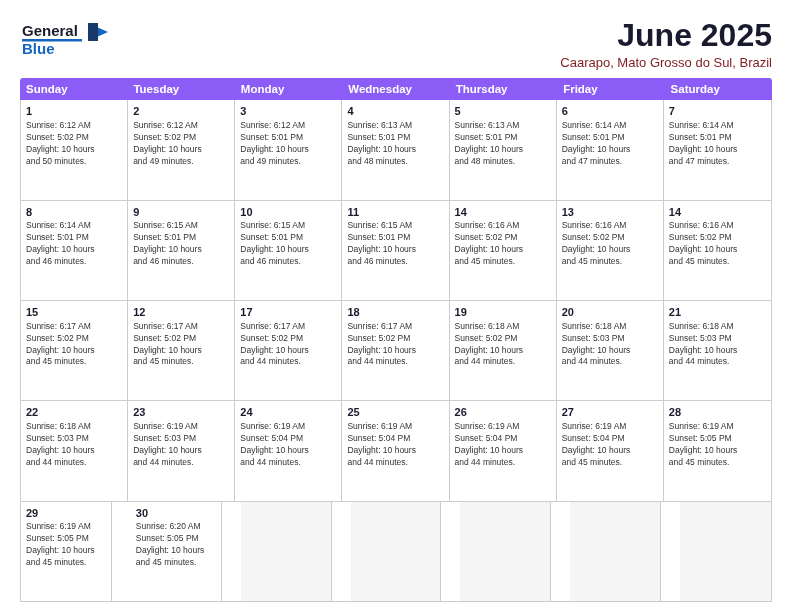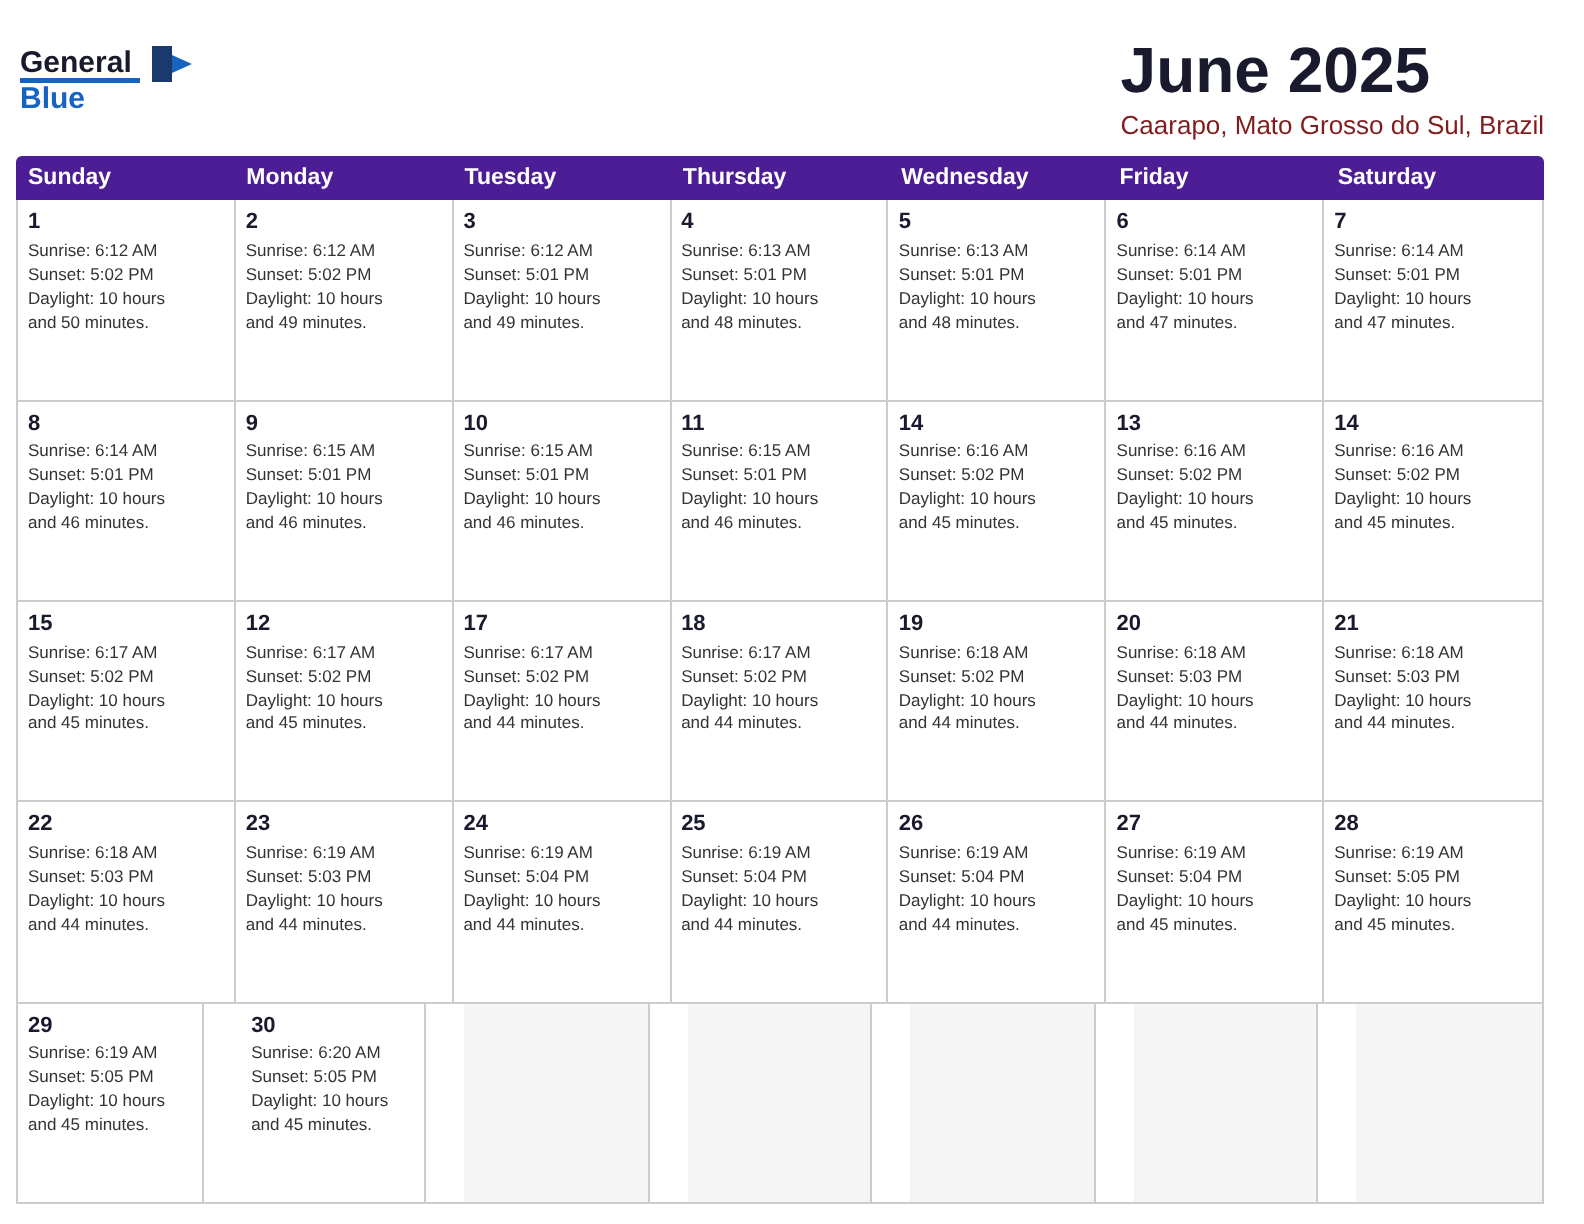--- a/index.html
+++ b/index.html
@@ -13,7 +13,7 @@
     .page {
       width: 792px;
       height: 612px;
-      padding: 18px 20px 10px 8px;
+      padding: 18px 20px 10px 20px;
       display: flex;
       flex-direction: column;
     }

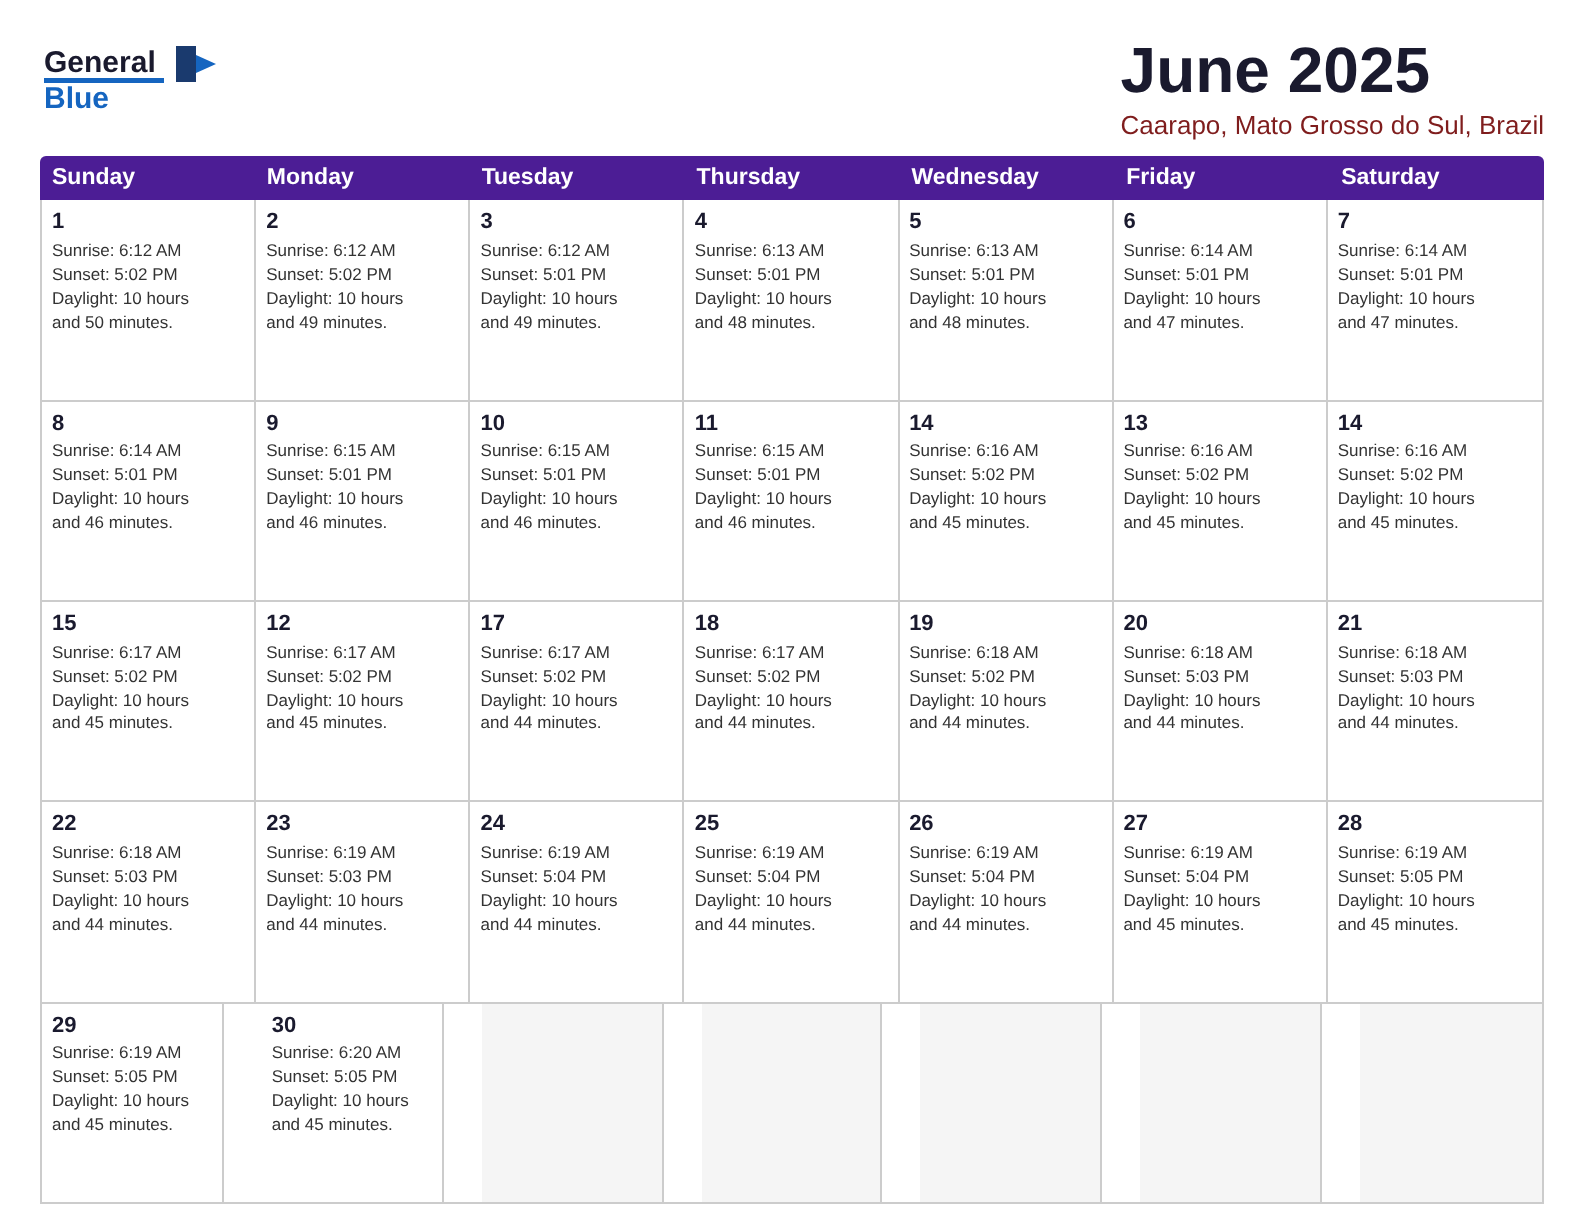--- a/index.html
+++ b/index.html
@@ -29,7 +29,7 @@
       align-items: flex-start;
     }
     .title-block {
-      text-align: left;
+      text-align: right;
     }
     .month-title {
       font-size: 32px;

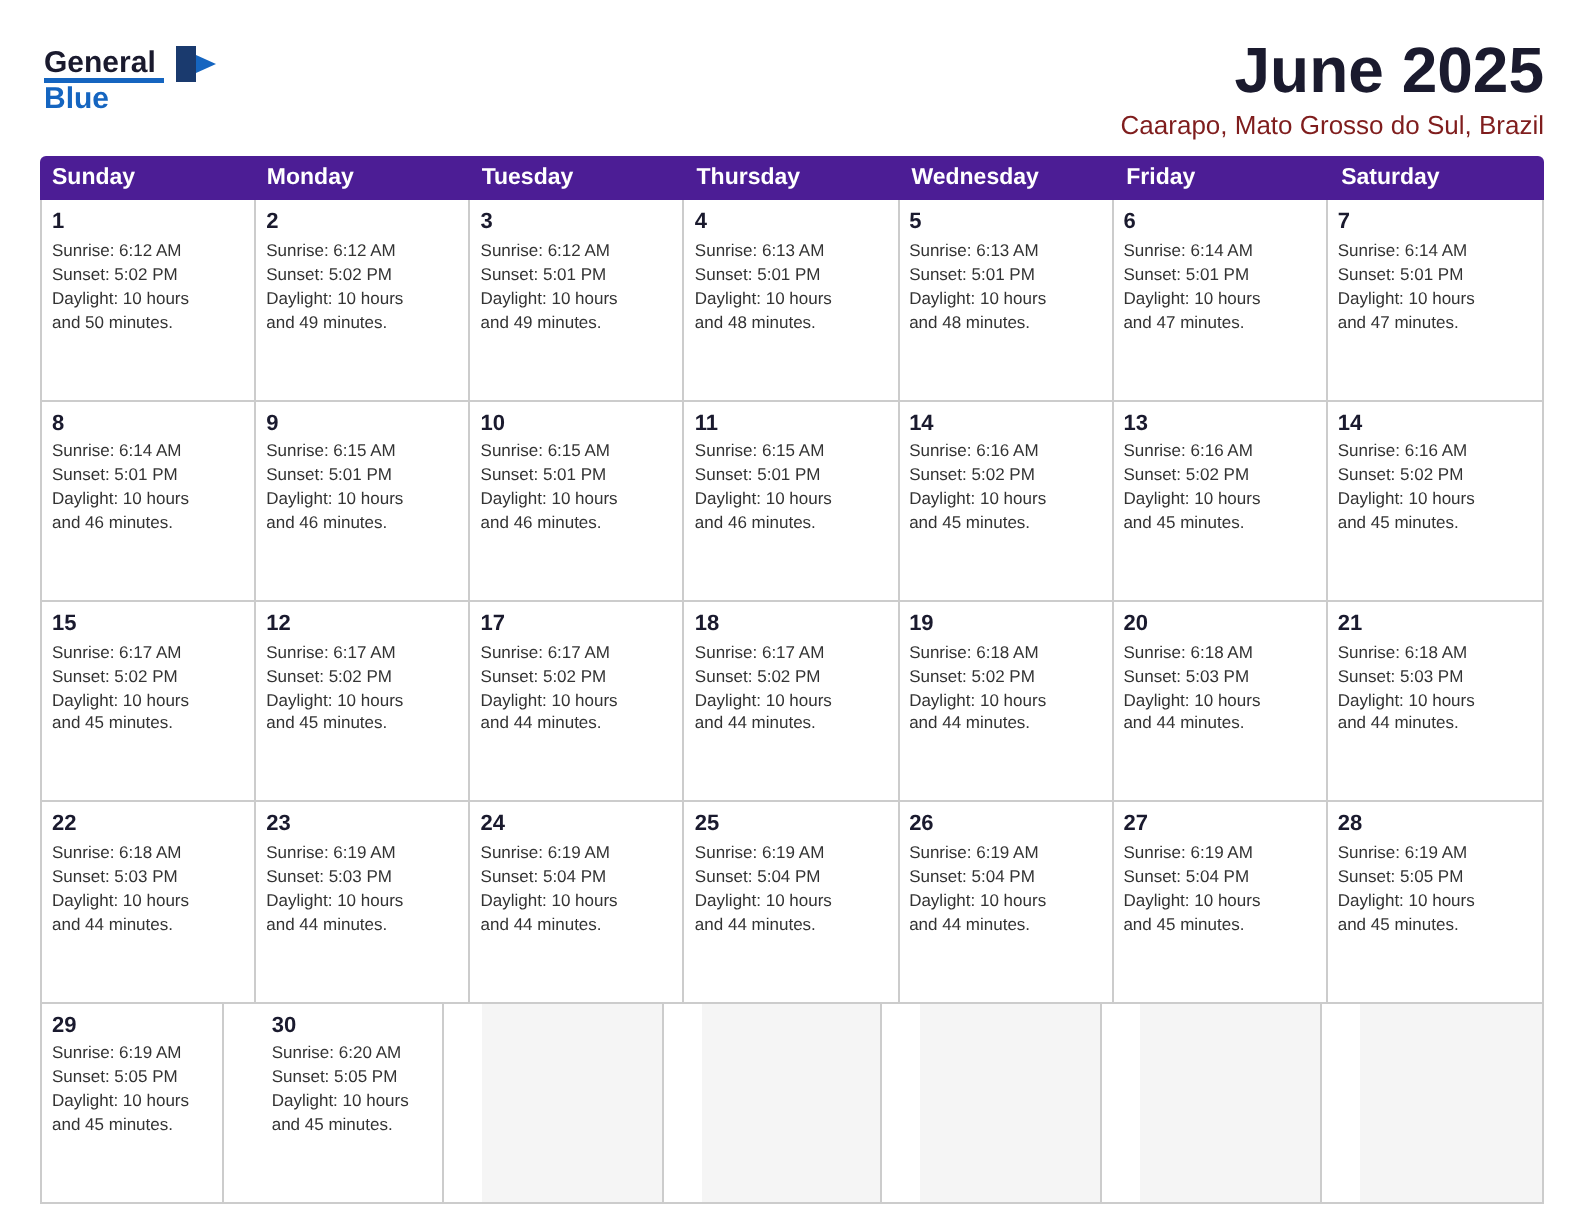--- a/index.html
+++ b/index.html
@@ -50,7 +50,7 @@
     .cal-header {
       display: grid;
       grid-template-columns: repeat(7, 1fr);
-      background: #4c1d95;
+      background: #8b5cf6;
       border-radius: 3px 3px 0 0;
     }
     .cal-header-cell {

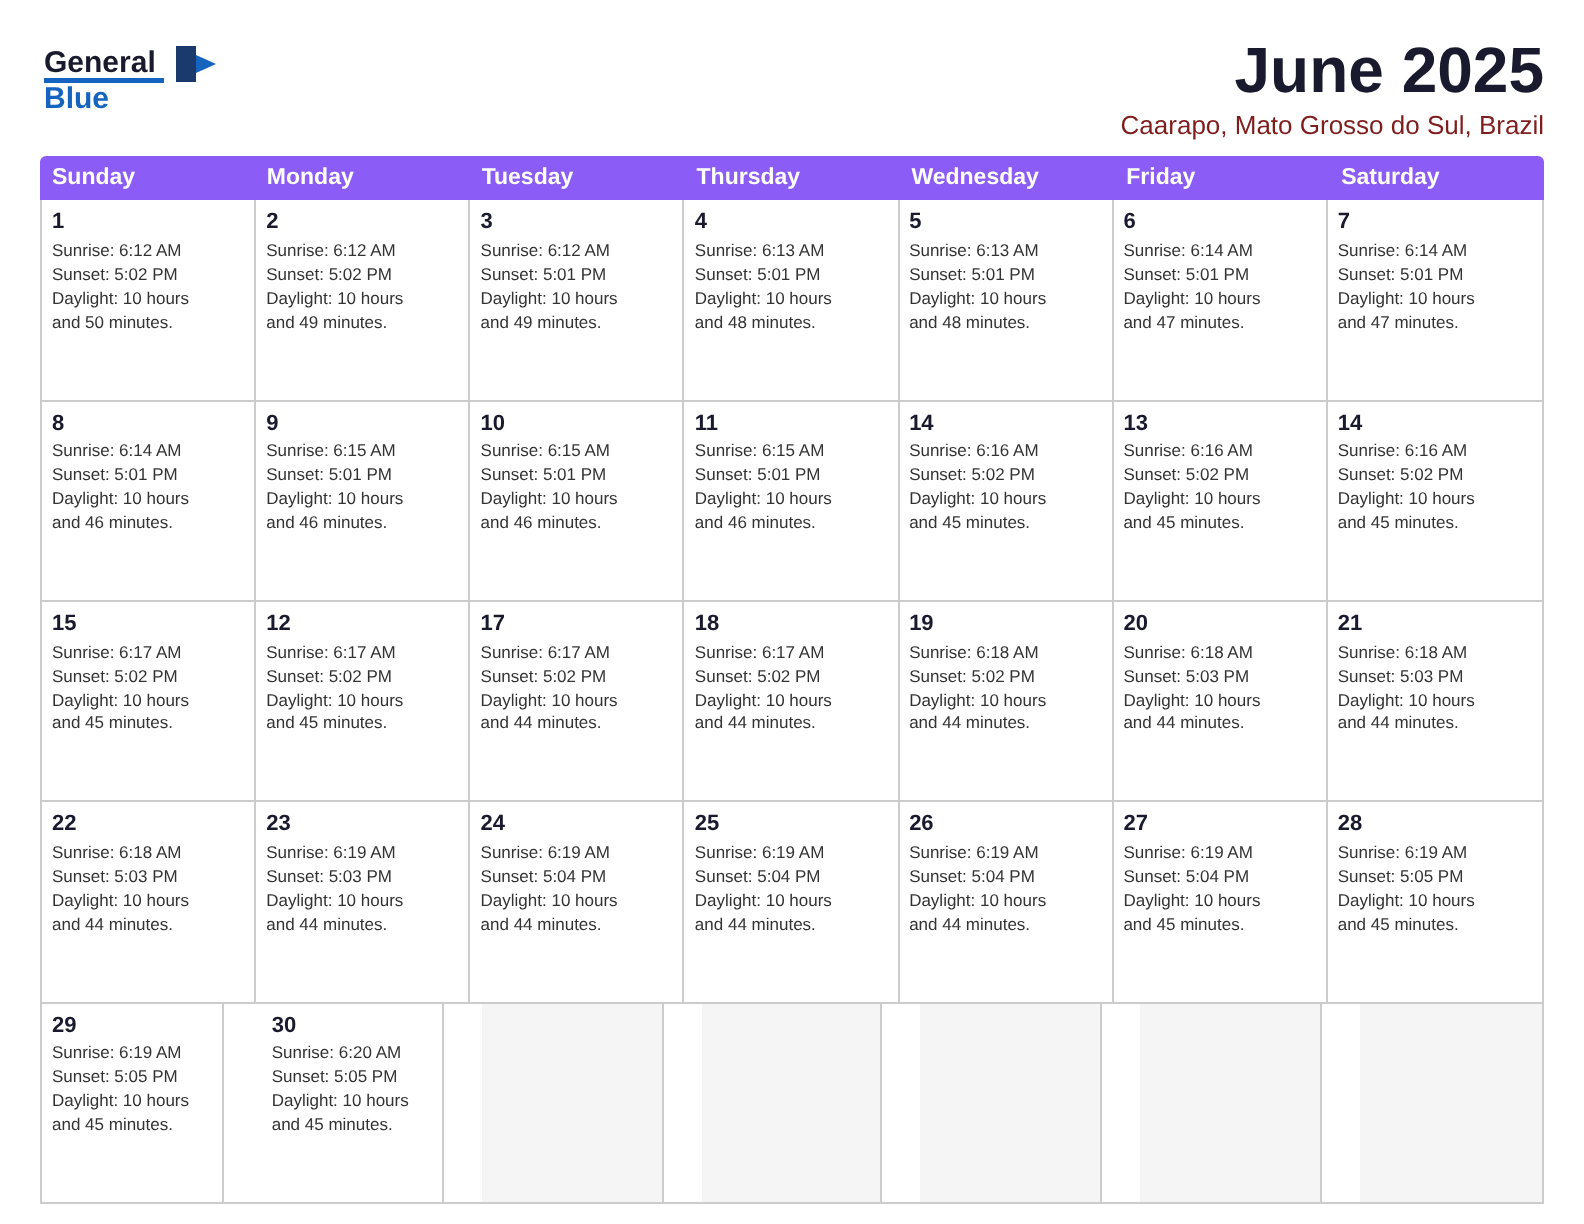--- a/index.html
+++ b/index.html
@@ -129,8 +129,8 @@
   <div class="calendar">
     <div class="cal-header" id="cal-header">
         <div class="cal-header-cell">Sunday</div>
+        <div class="cal-header-cell">Tuesday</div>
         <div class="cal-header-cell">Monday</div>
-        <div class="cal-header-cell">Tuesday</div>
         <div class="cal-header-cell">Thursday</div>
         <div class="cal-header-cell">Wednesday</div>
         <div class="cal-header-cell">Friday</div>

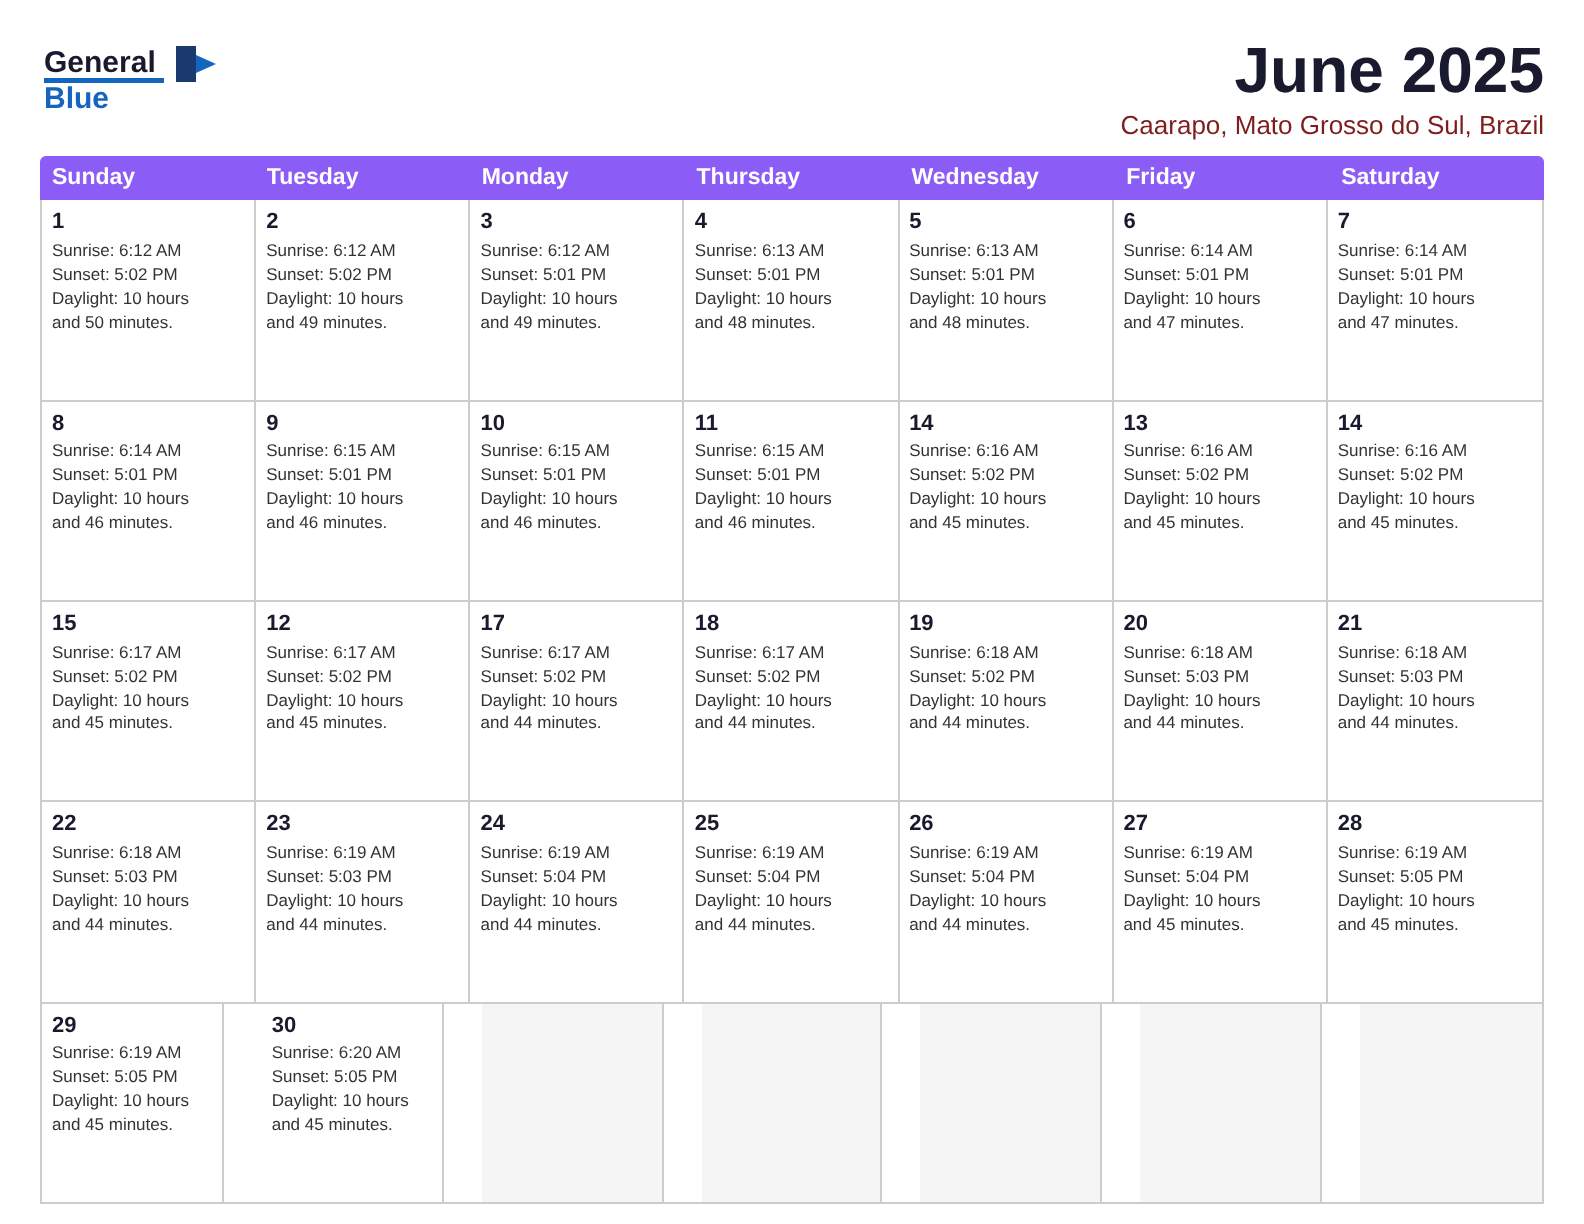--- a/index.html
+++ b/index.html
@@ -131,8 +131,8 @@
         <div class="cal-header-cell">Sunday</div>
         <div class="cal-header-cell">Tuesday</div>
         <div class="cal-header-cell">Monday</div>
+        <div class="cal-header-cell">Wednesday</div>
         <div class="cal-header-cell">Thursday</div>
-        <div class="cal-header-cell">Wednesday</div>
         <div class="cal-header-cell">Friday</div>
         <div class="cal-header-cell">Saturday</div>
       </div>

